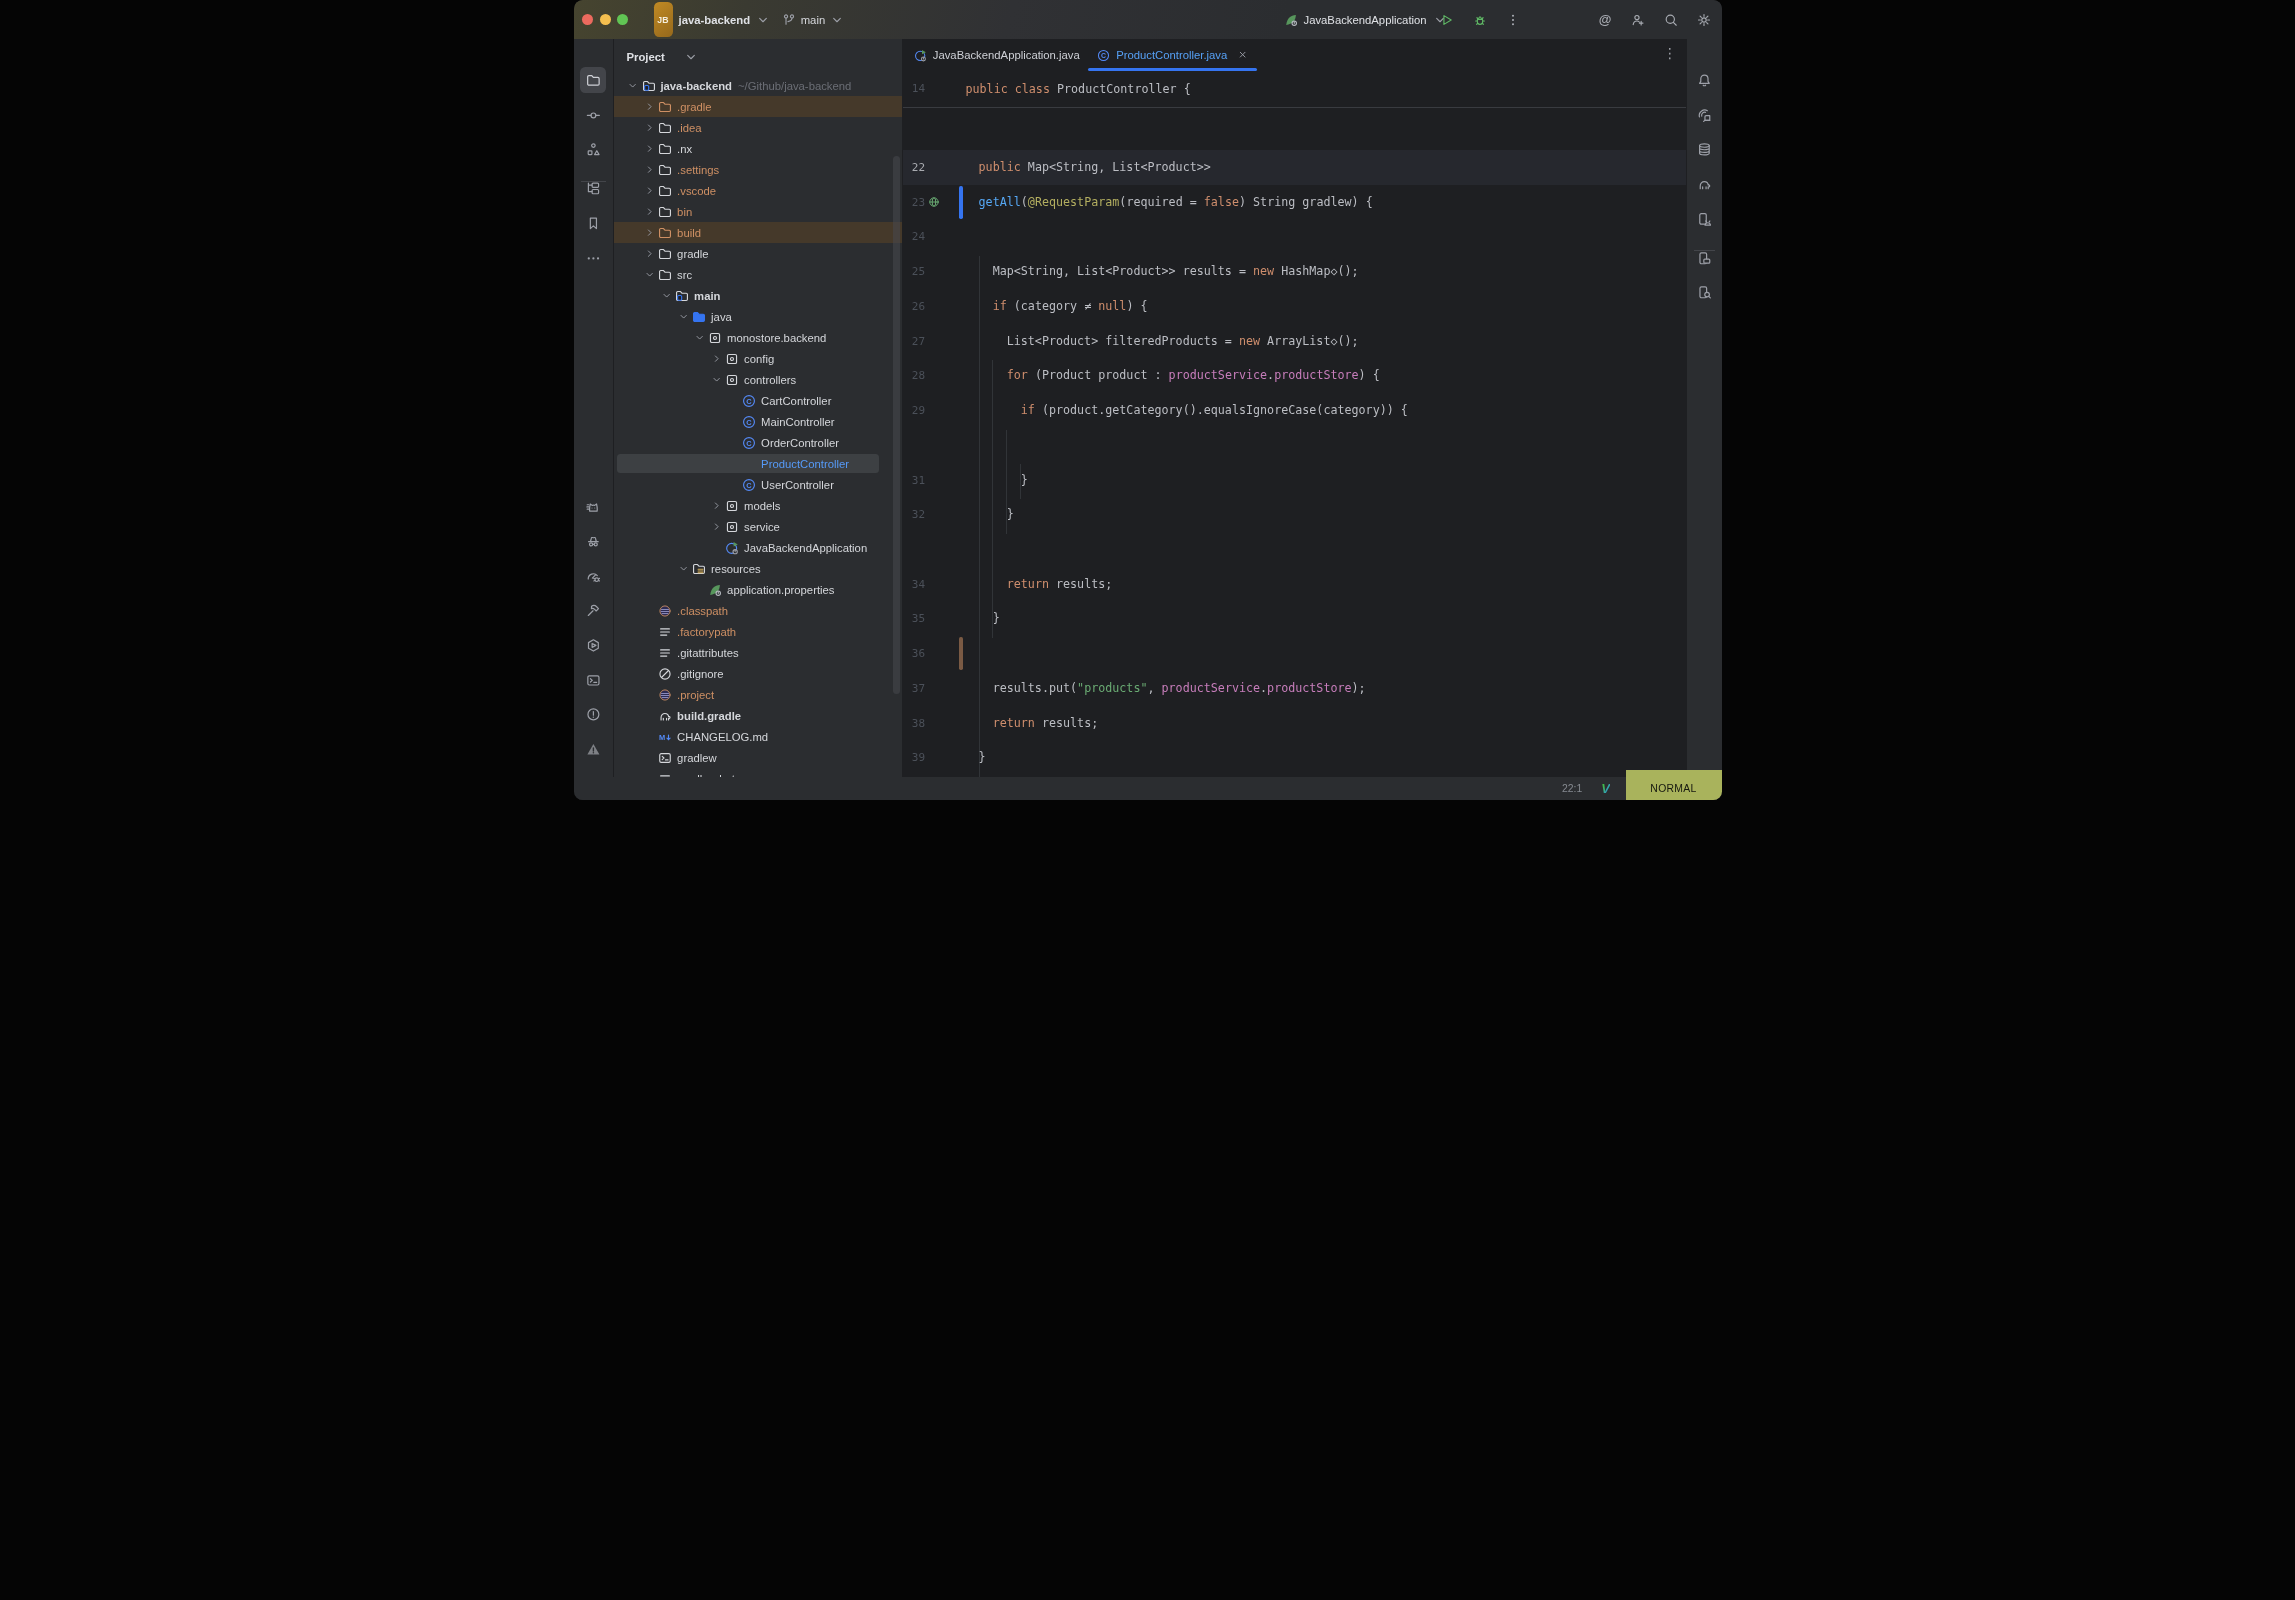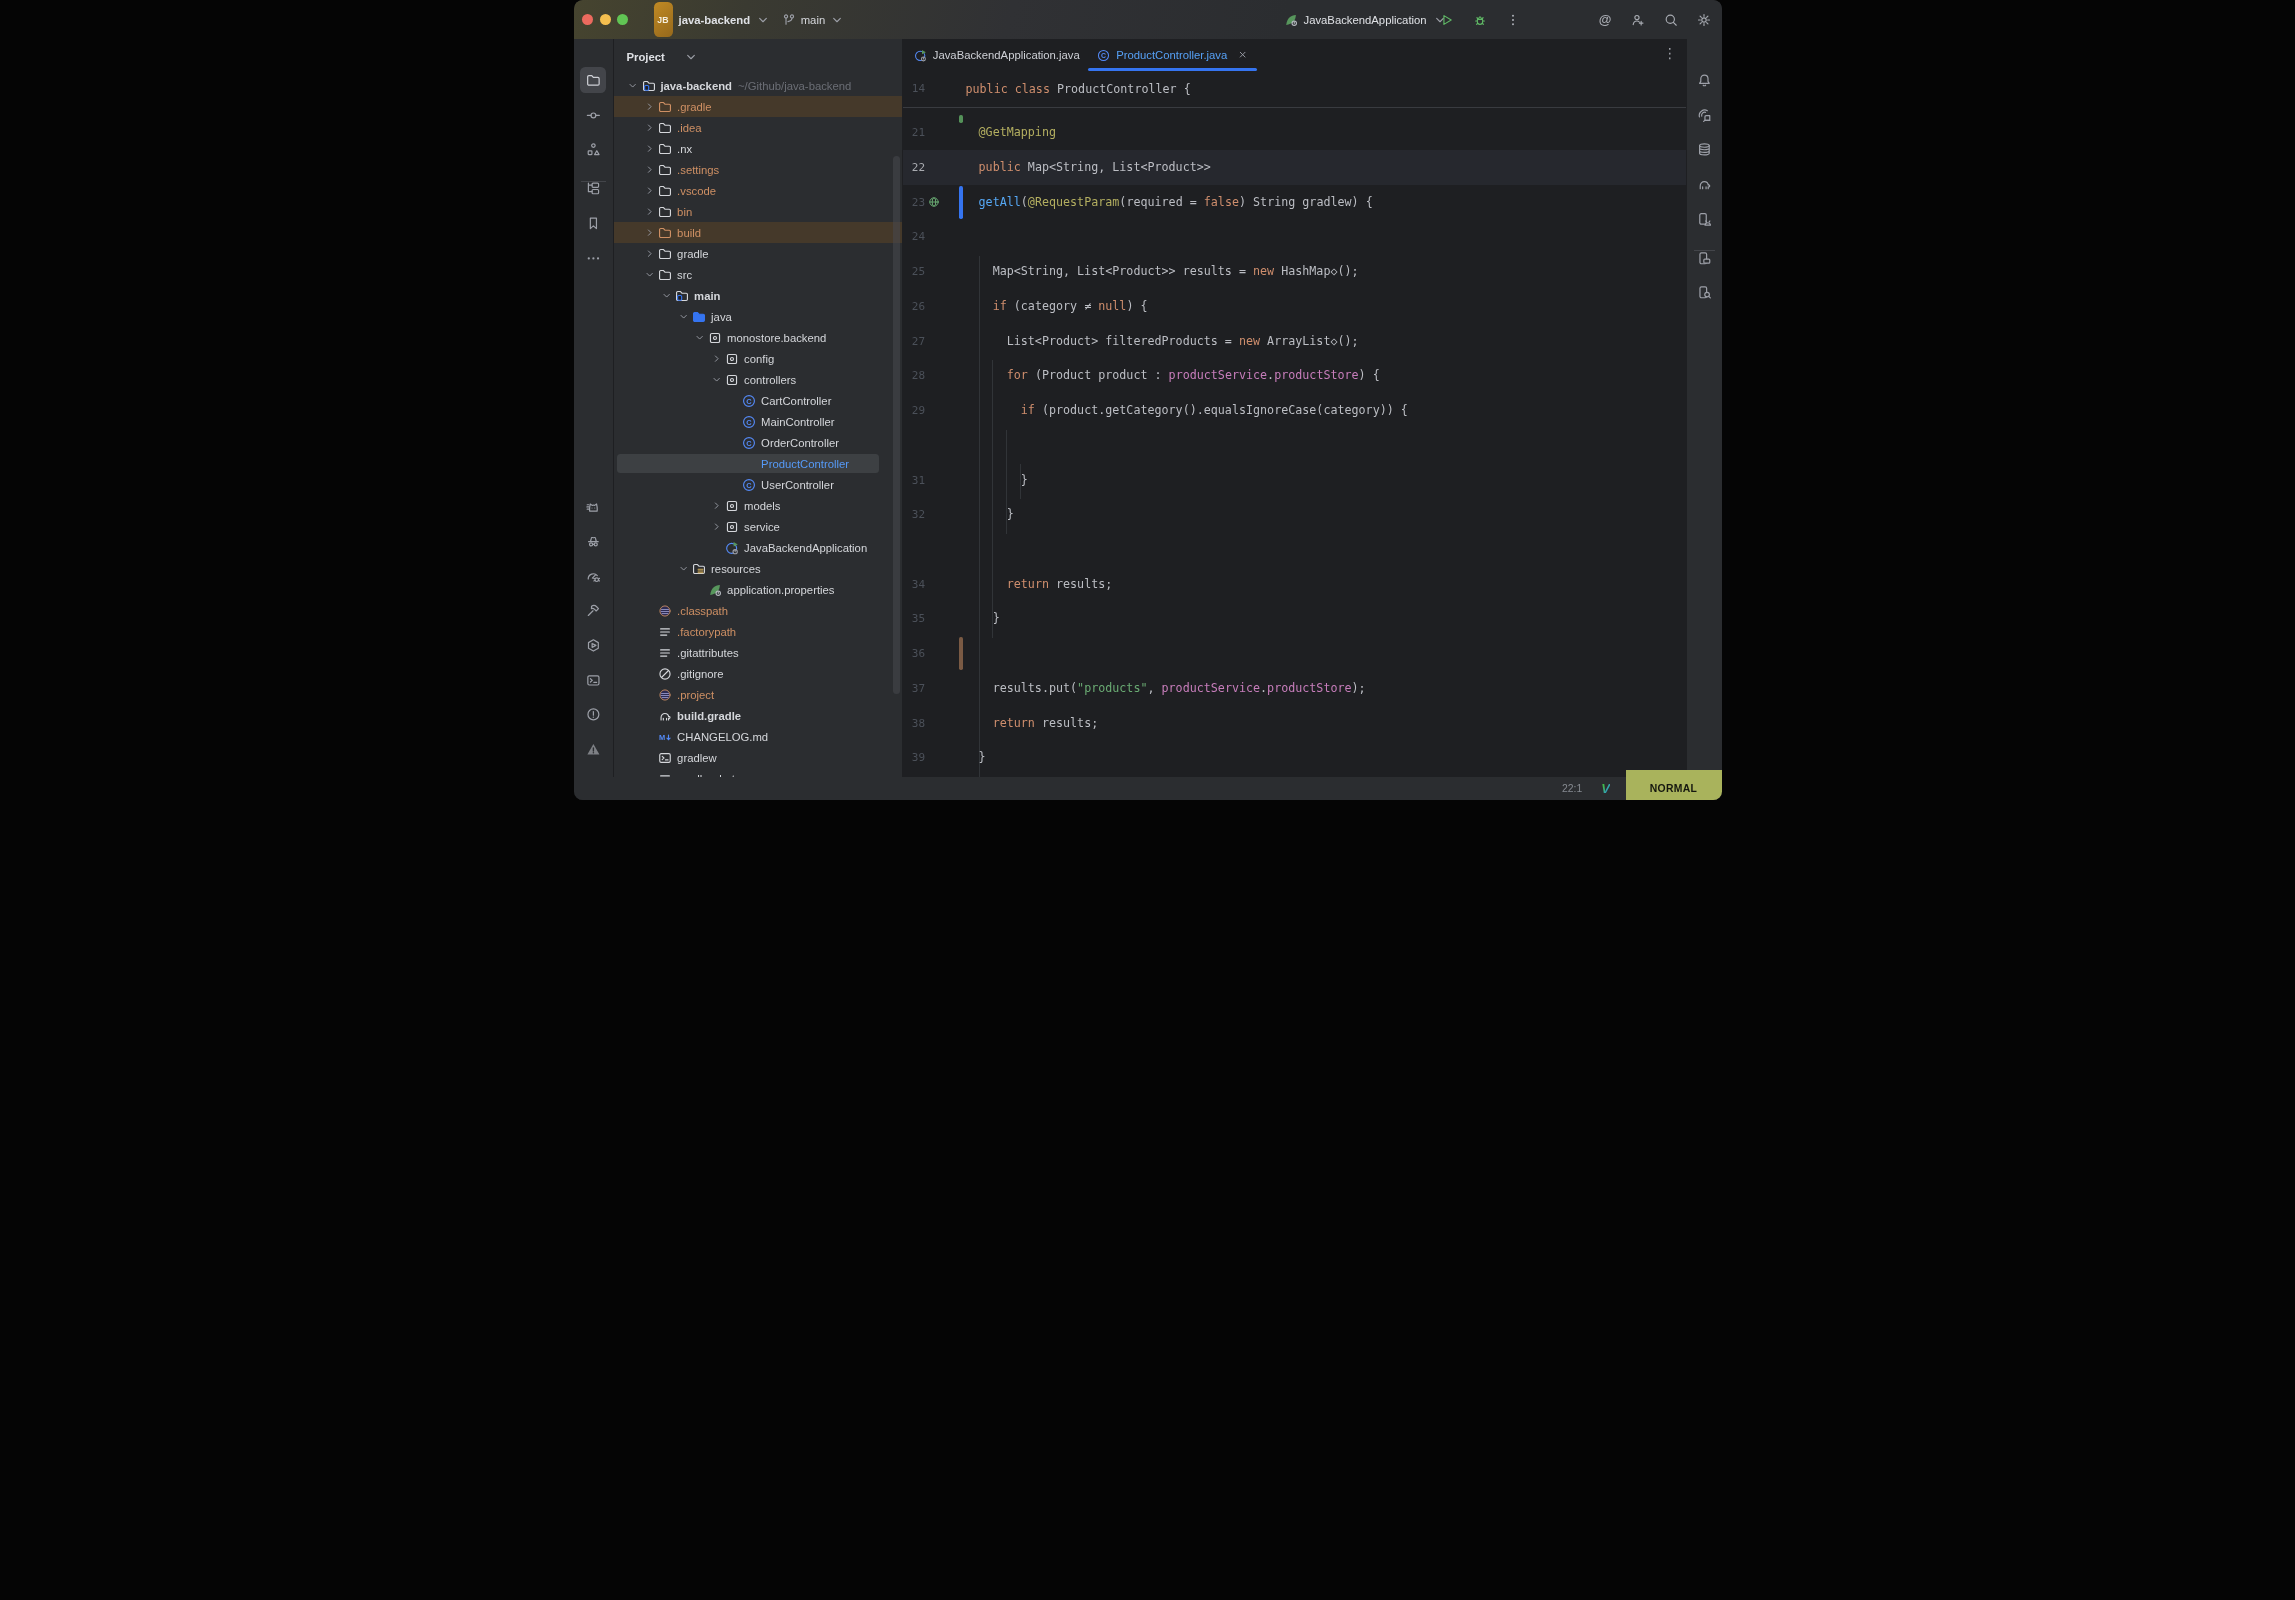--- a/index.html
+++ b/index.html
@@ -727,11 +727,6 @@
           <div class="guide" style="left: 89px; top: 289px; height: 278px;"></div>
           <div class="guide" style="left: 103px; top: 359px; height: 104px;"></div>
           <div class="guide" style="left: 117px; top: 393px; height: 35px;"></div>
-          <div class="cline" style="top: 44px;">
-            <div class="lnum">21</div>
-            <div class="gbar" style="top: 0px; height: 7.8px; background: rgb(84, 145, 89);"></div>
-            <div class="ctext"><span class="s-ann">  @GetMapping</span></div>
-          </div>
           <div class="cline" style="top: 79px;">
             <div class="lnum cur">22</div>
             <div class="ctext"><span class="s-plain">  </span><span class="s-kw">public </span><span class="s-plain">Map&lt;String, List&lt;Product&gt;&gt;</span></div>

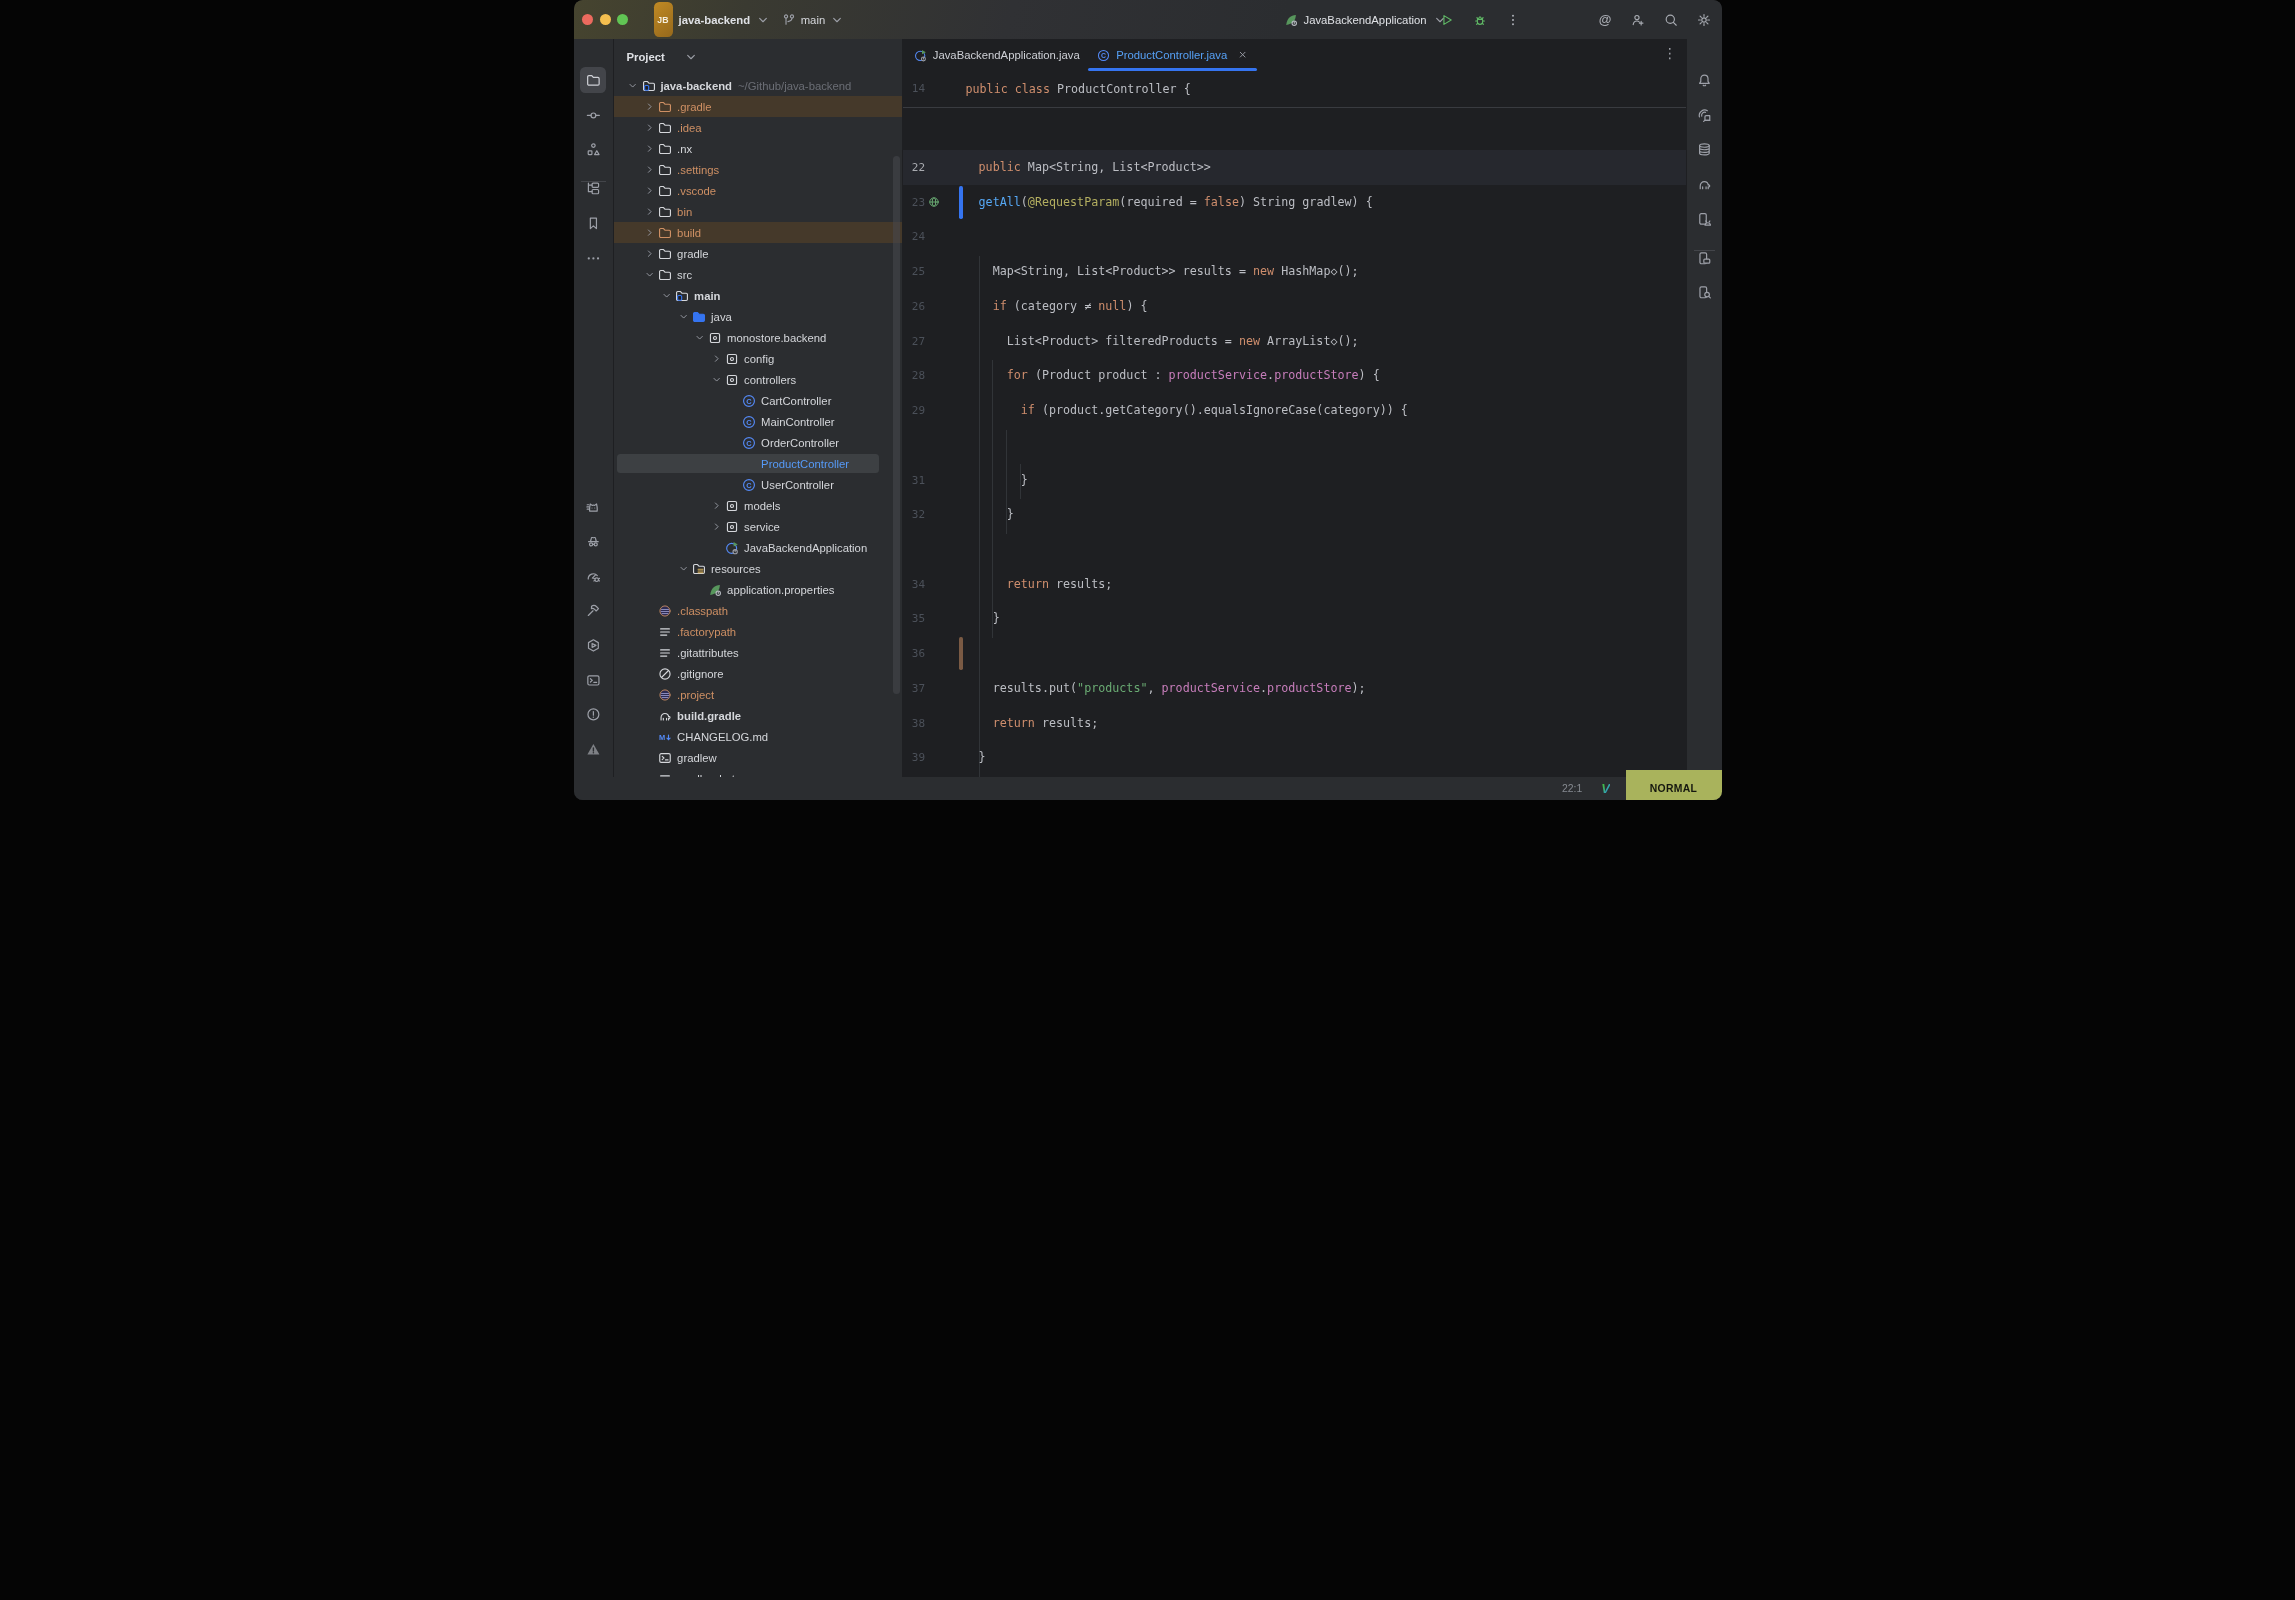--- a/index.html
+++ b/index.html
@@ -70,7 +70,7 @@
   #vim-icon{font-weight:900;font-style:italic;font-size:13px;margin-right:15.6px;
     background:linear-gradient(120deg,#41b94a 30%,#2e9bd6 75%);-webkit-background-clip:text;background-clip:text;color:transparent;}
   #vim-mode{height:37px;min-width:96px;display:flex;align-items:center;justify-content:center;
-    color:#15170f;font-weight:700;font-size:10.4px;letter-spacing:0.3px;}
+    color:#15170f;font-weight:400;font-size:10.4px;letter-spacing:0.3px;}
   svg.ic{fill:none;stroke:currentColor;stroke-width:1.3;stroke-linecap:round;stroke-linejoin:round;display:block;}
 </style>
 </head>

